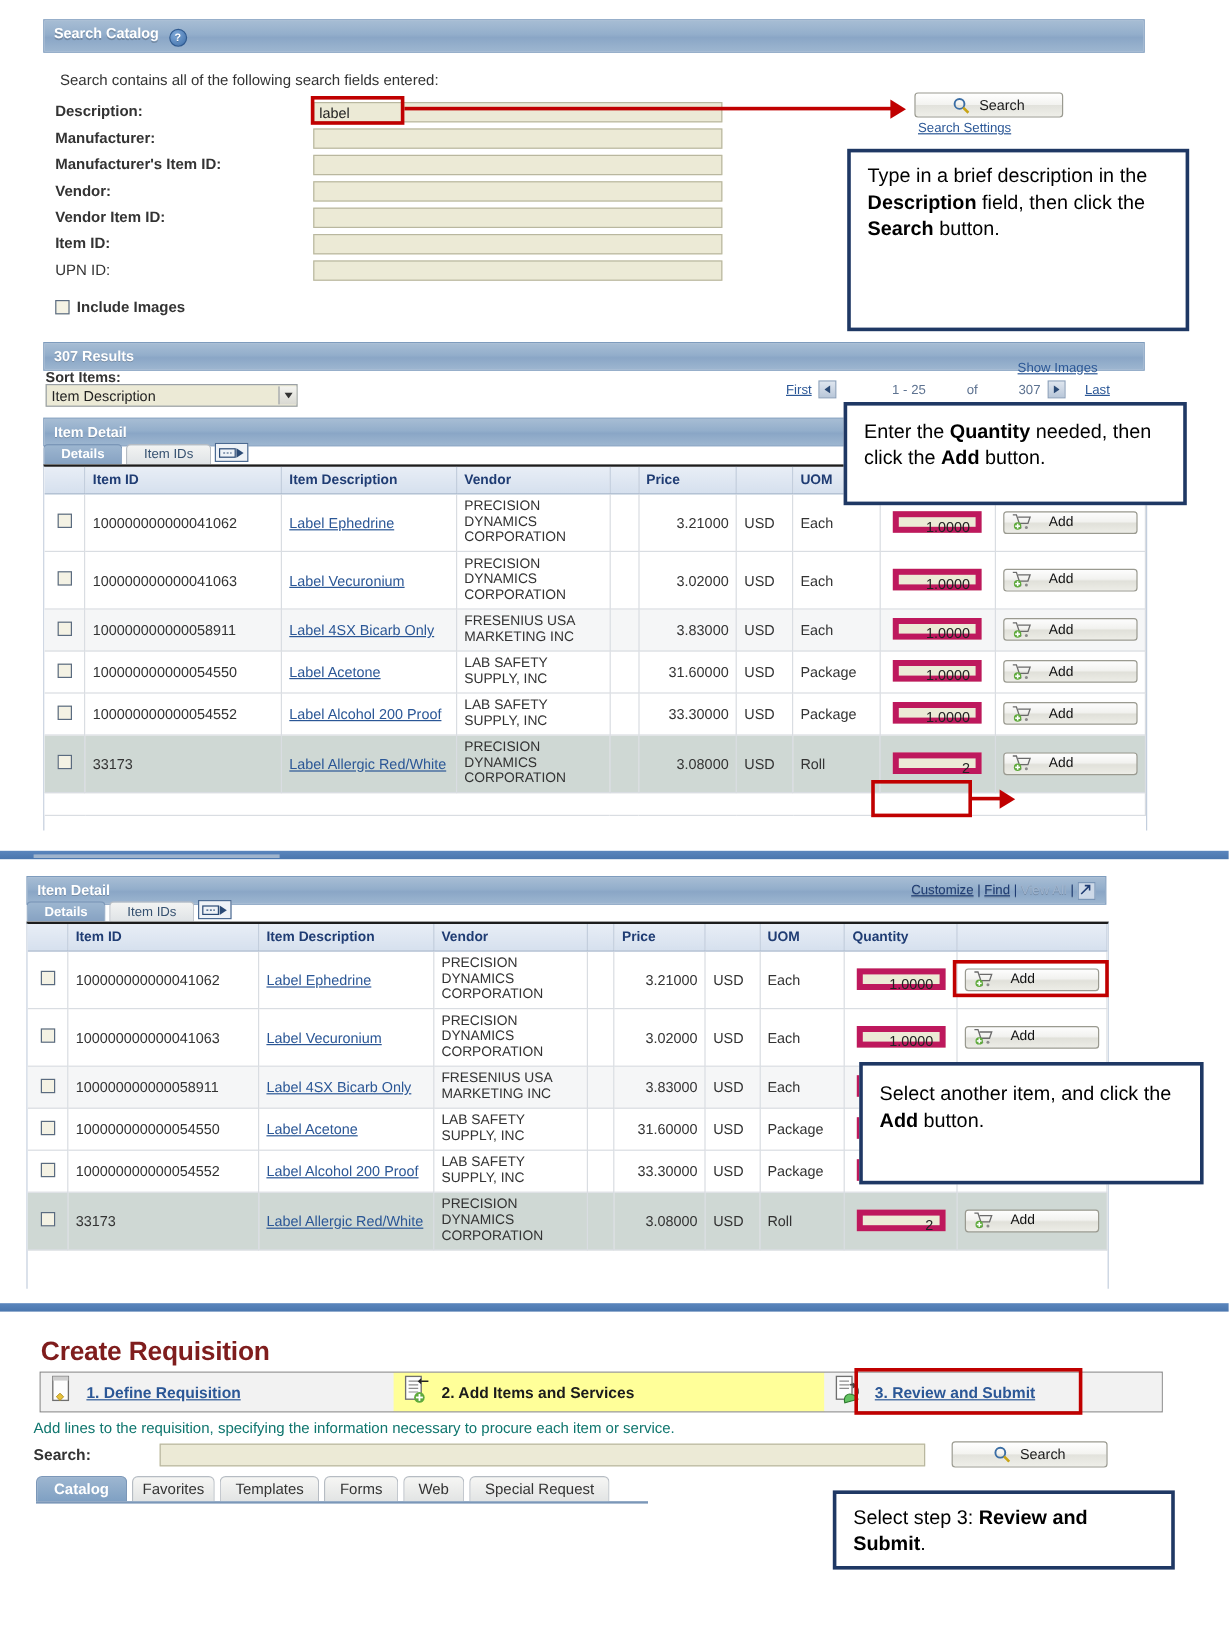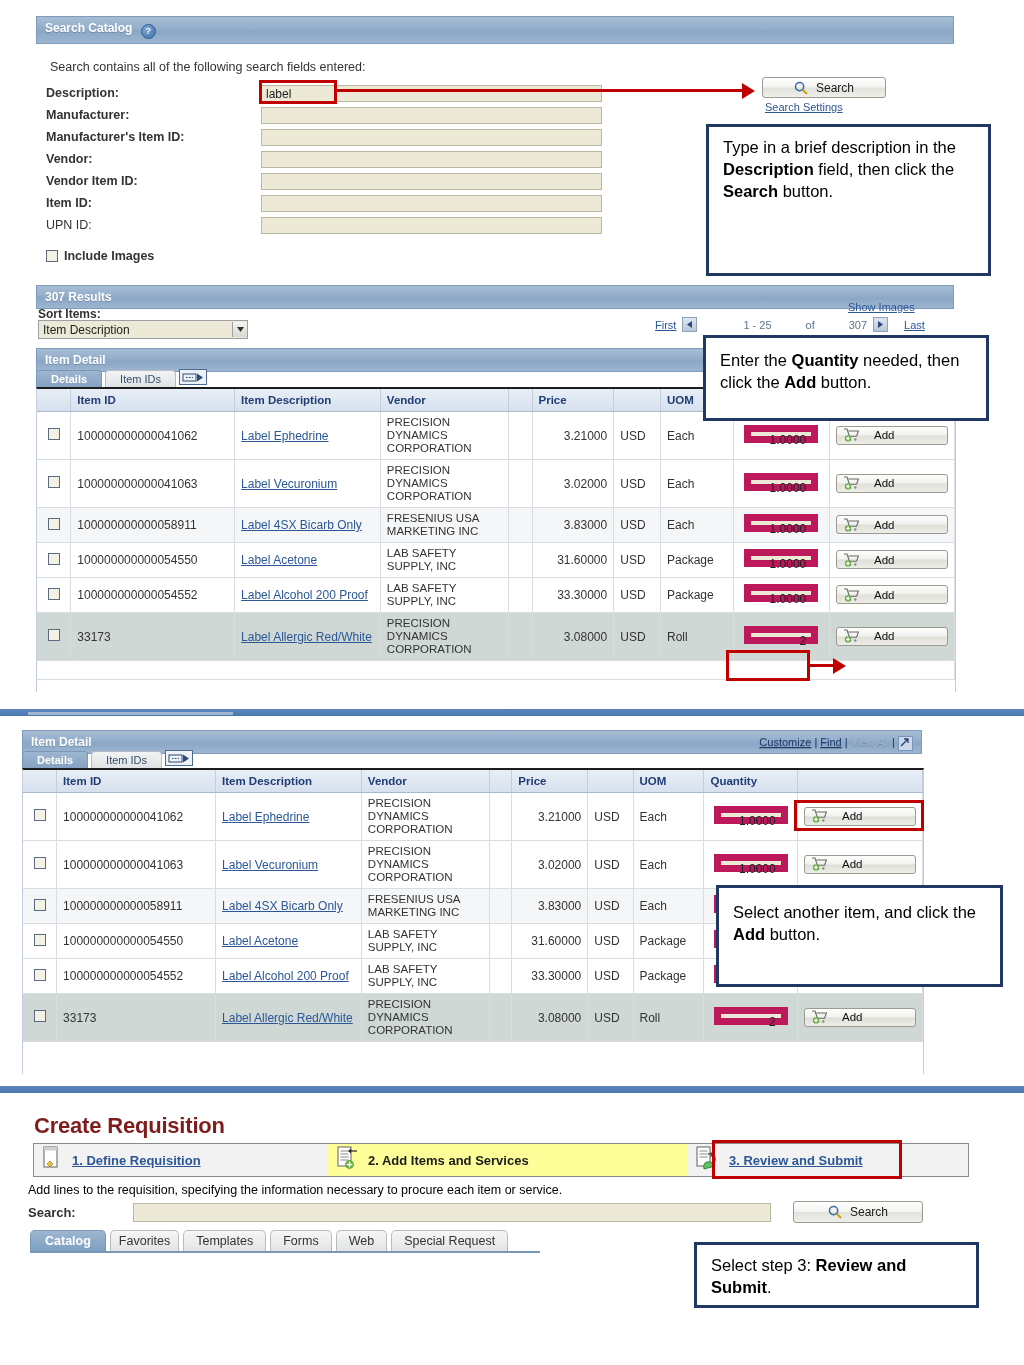--- a/index.html
+++ b/index.html
@@ -136,7 +136,7 @@
 
   .qty-box {
     background: #ecead6;
-    border: 7px solid #be185d;
+    border: 5px solid #be185d;
     width: 74px;
     height: 18px;
     line-height: 16px;

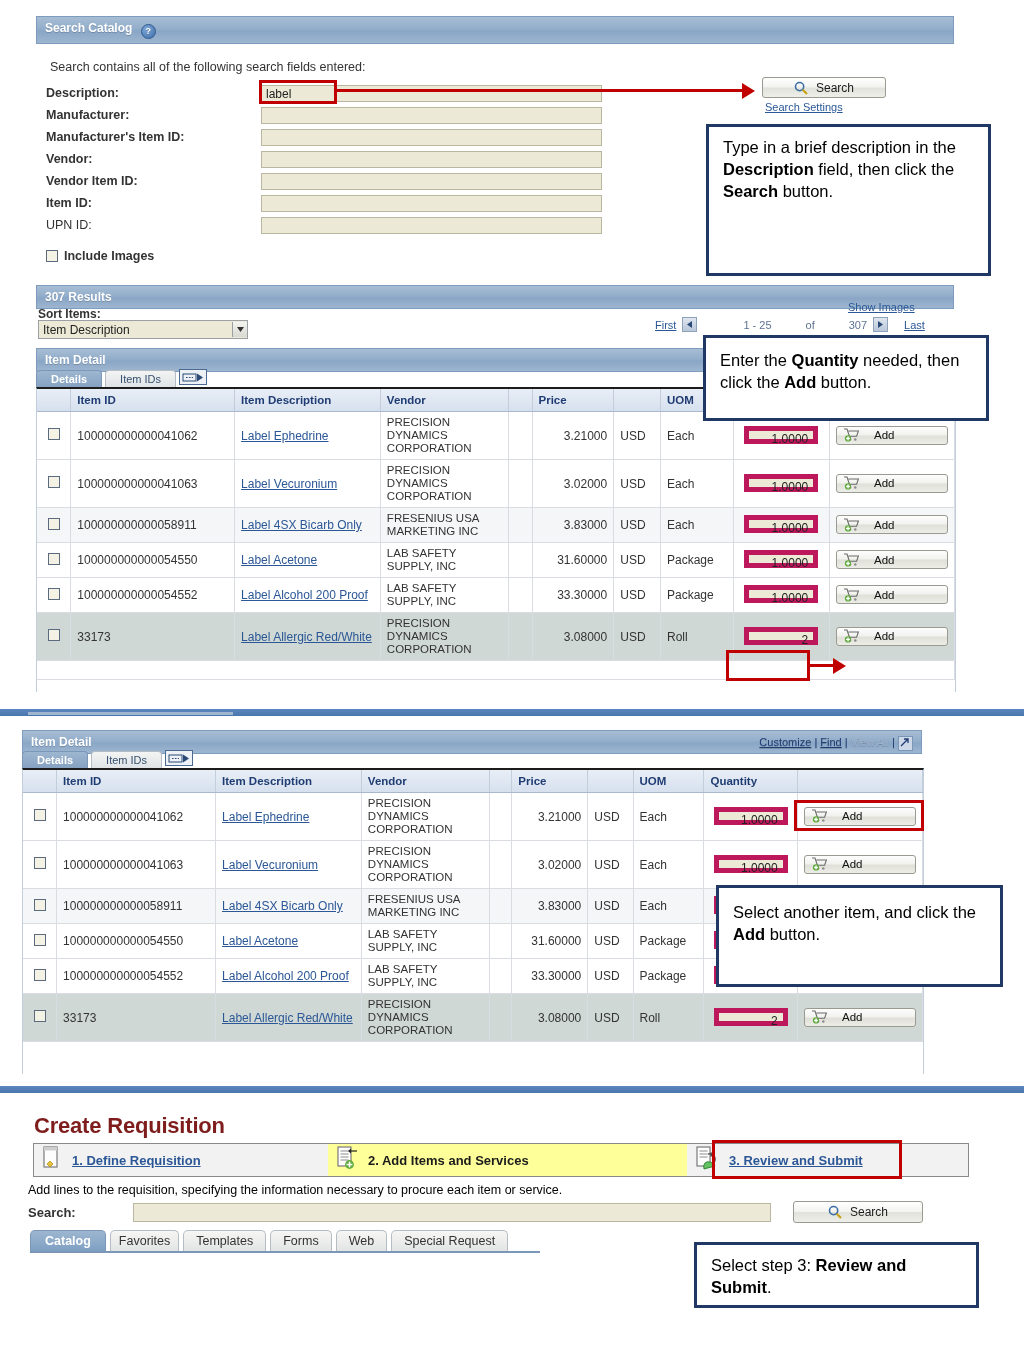--- a/index.html
+++ b/index.html
@@ -819,7 +819,7 @@
 
 <div class="redbox" style="left:712px;top:1140px;width:190px;height:39px;"></div>
 
-<div style="position:absolute;left:28px;top:1183px;font-size:12.5px;color:#000000;">
+<div style="position:absolute;left:28px;top:1183px;font-size:12.5px;color:#0f766e;">
   <span>Add lines to the requisition, specifying the information necessary to procure each item or service.</span>
 </div>
 

